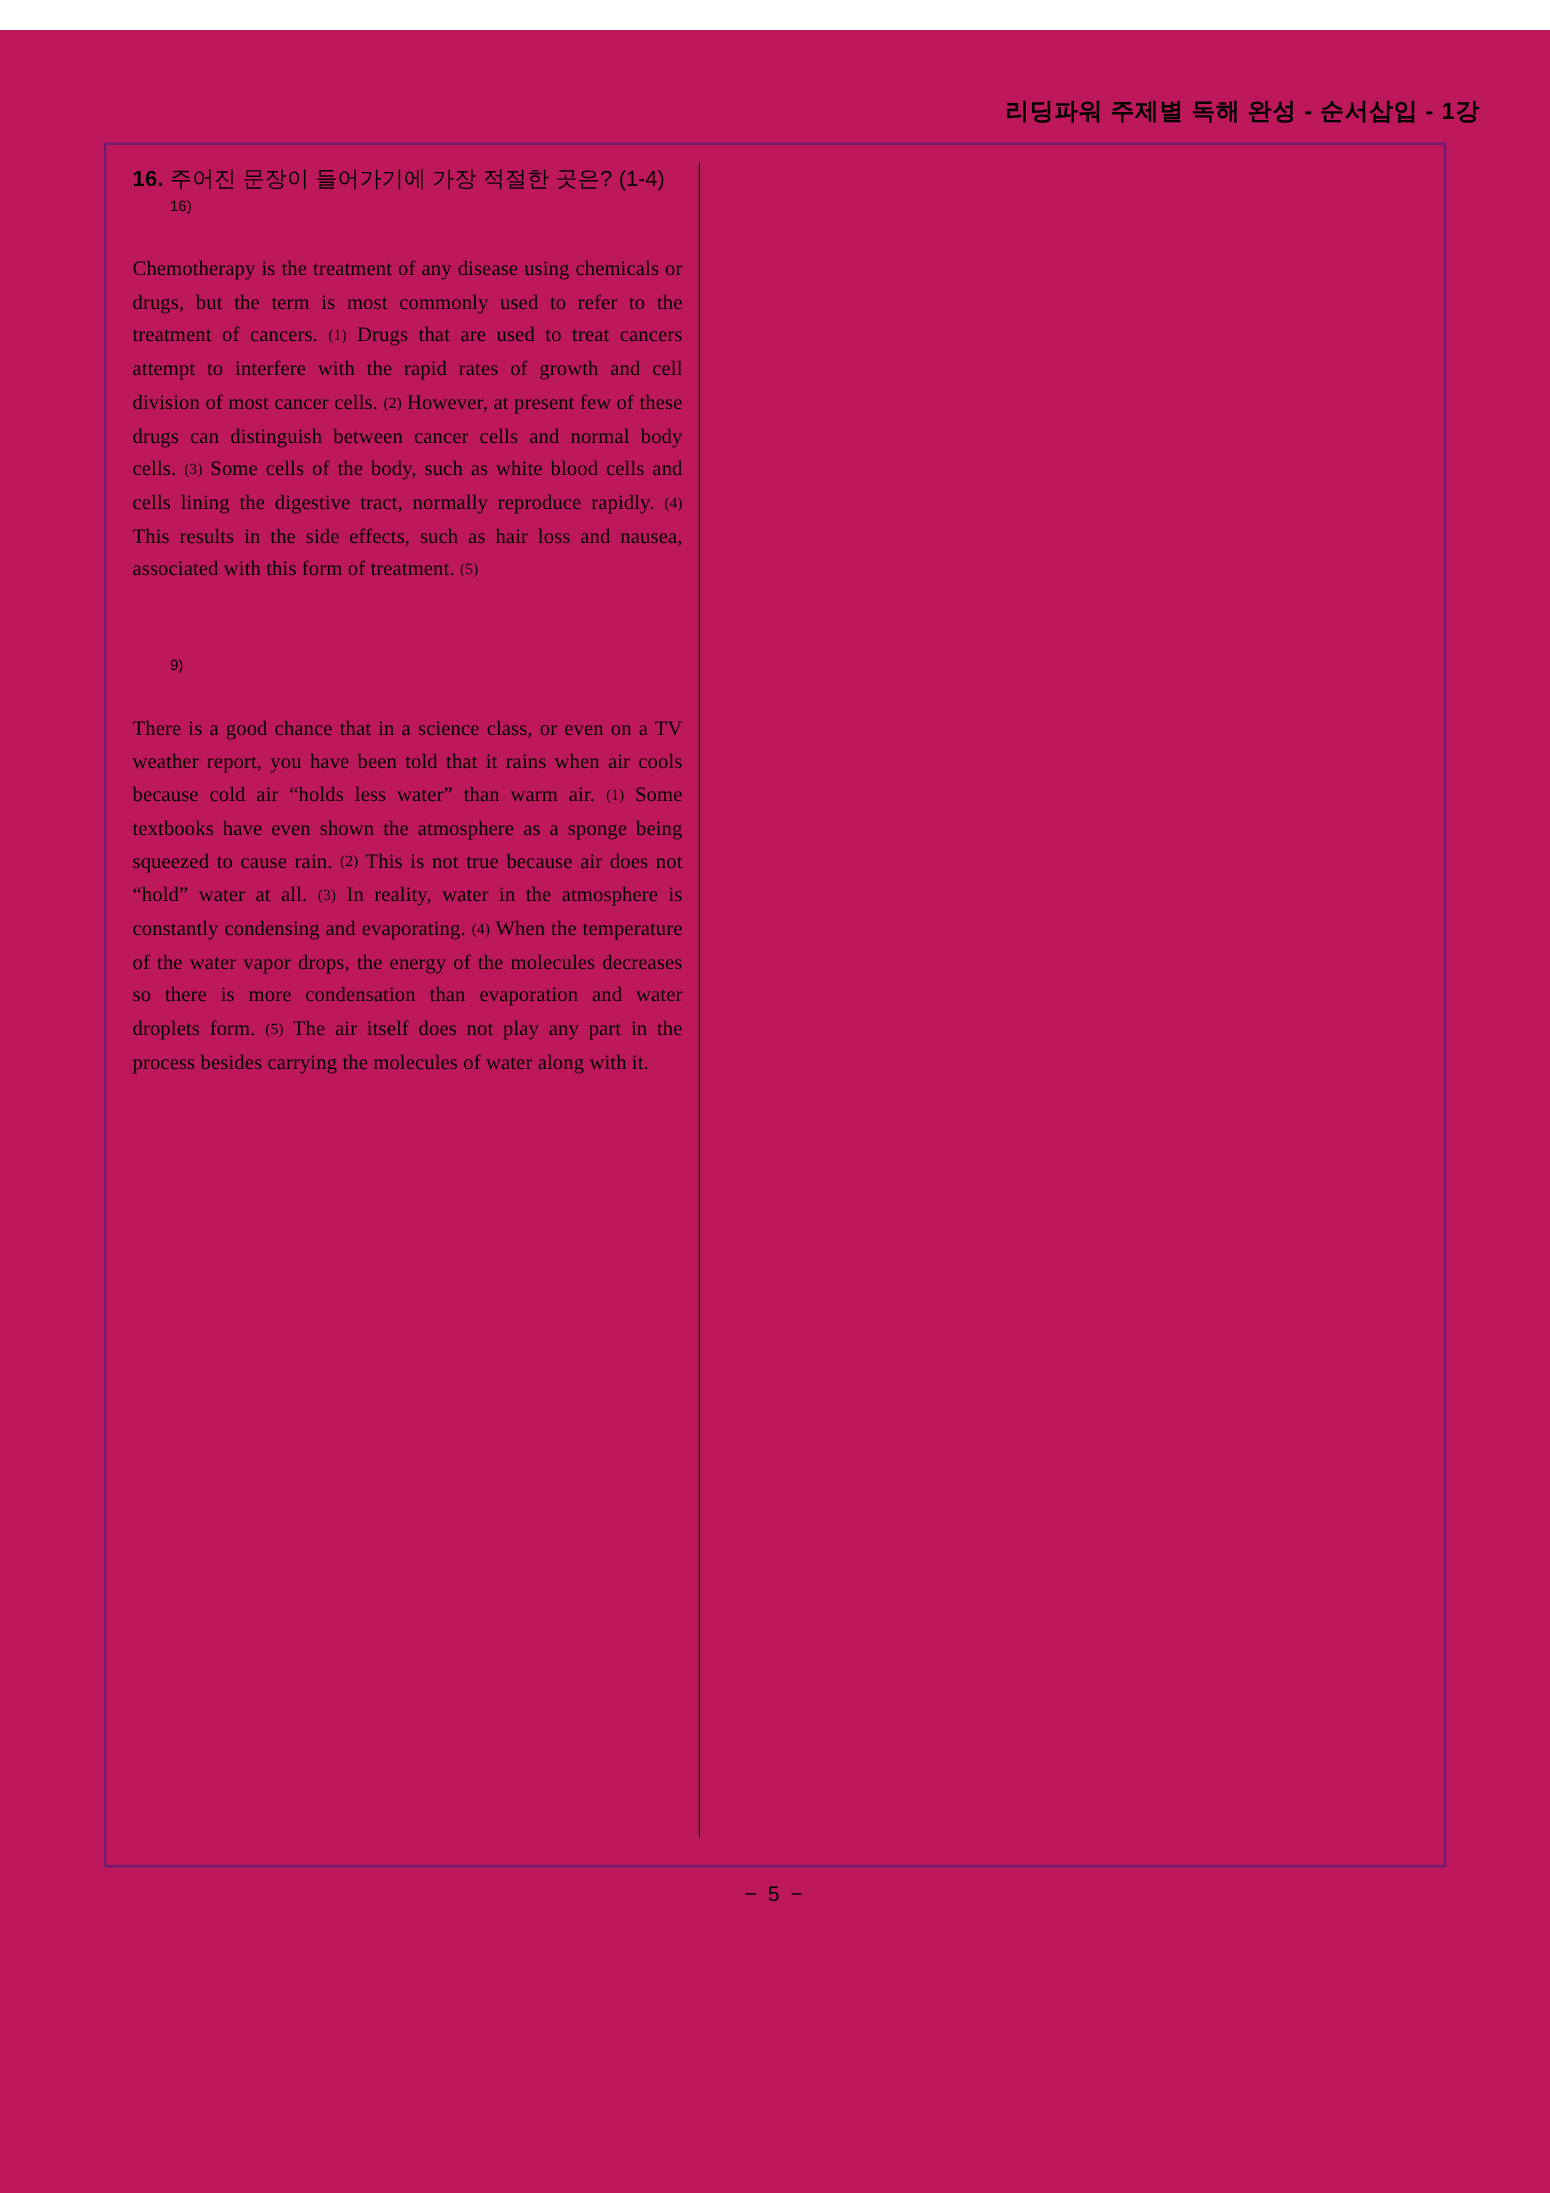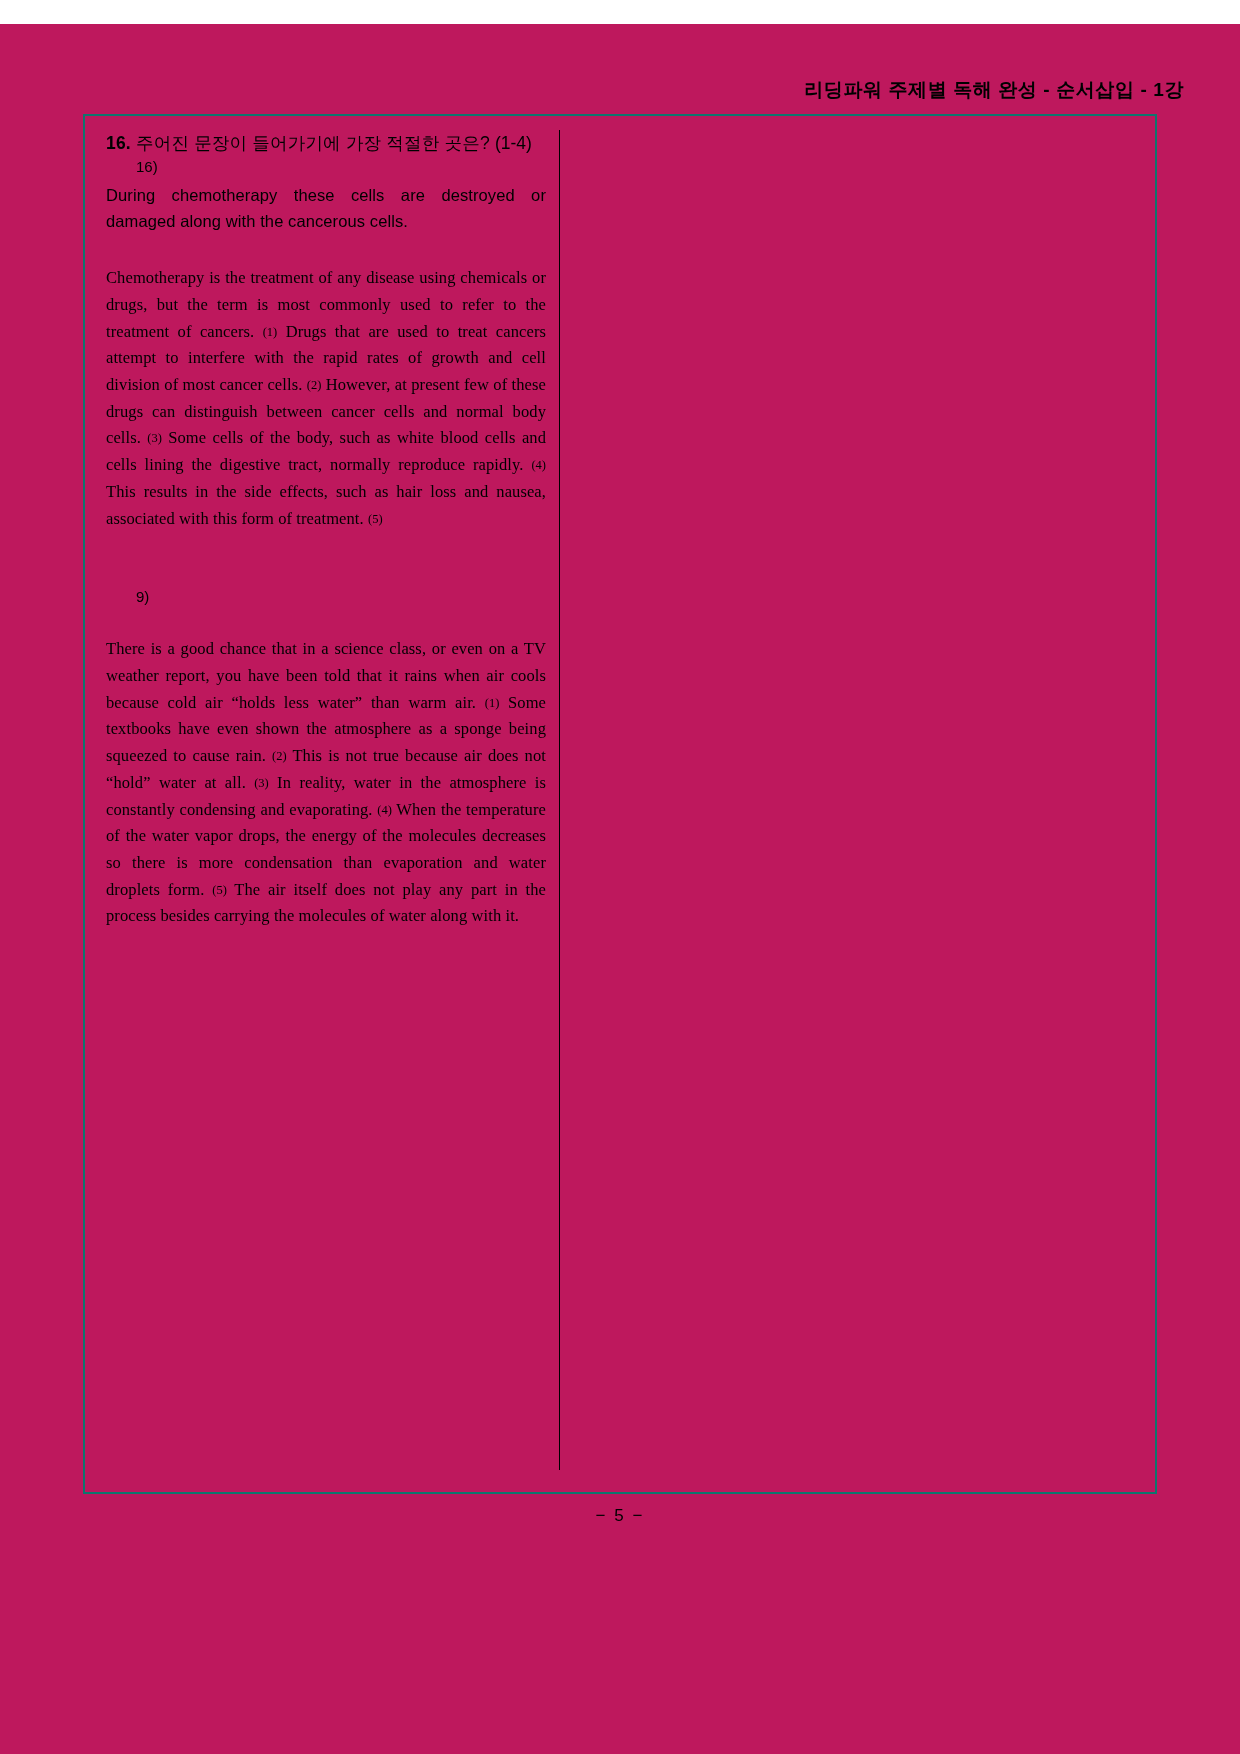--- a/index.html
+++ b/index.html
@@ -44,7 +44,7 @@
     top: 90px;
     width: 1074px;
     height: 1380px;
-    border: 2px solid #0f766e;
+    border: 2px solid #701a75;
     box-sizing: border-box;
   }
 

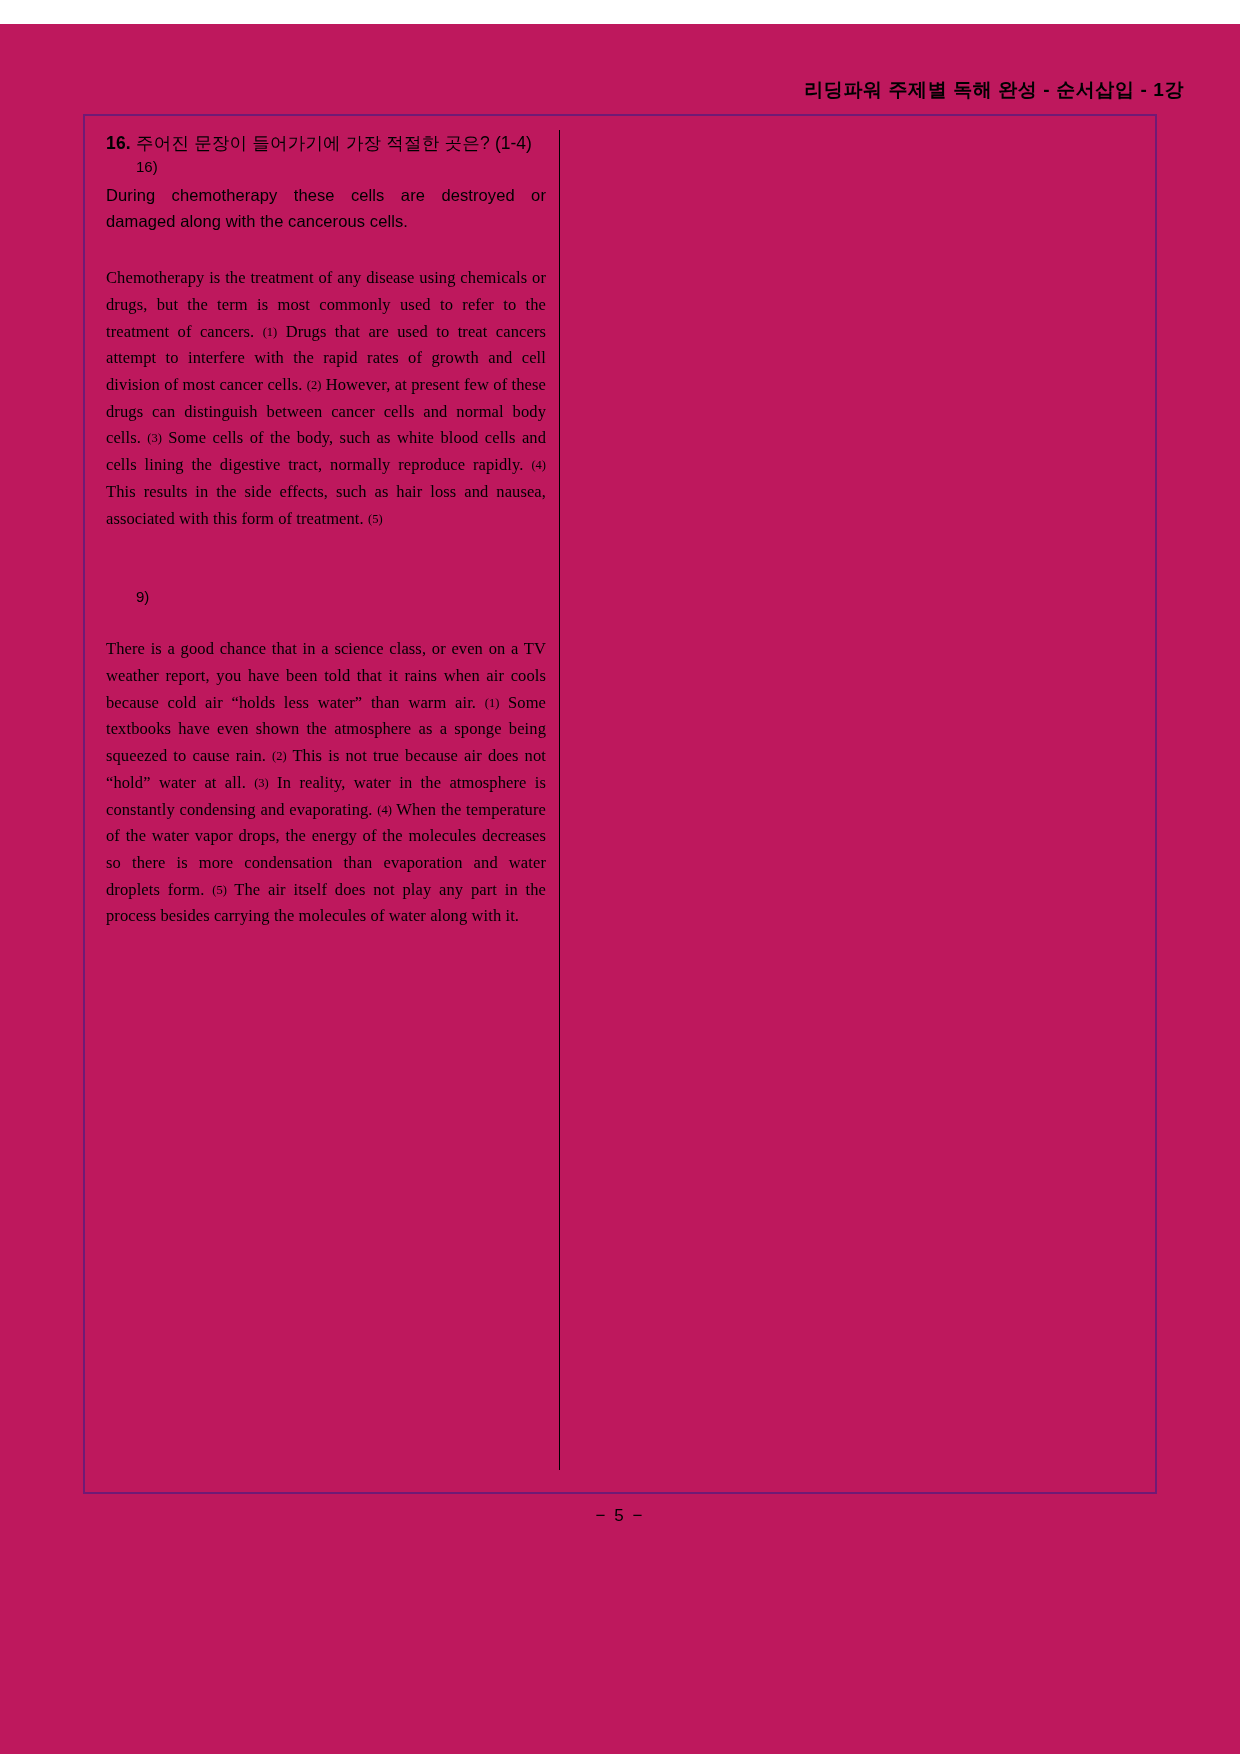--- a/index.html
+++ b/index.html
@@ -96,7 +96,7 @@
   }
 
   .q-footnote {
-    font-size: 15px;
+    font-size: 12px;
     margin-left: 30px;
     margin-top: 2px;
     line-height: 1.2;

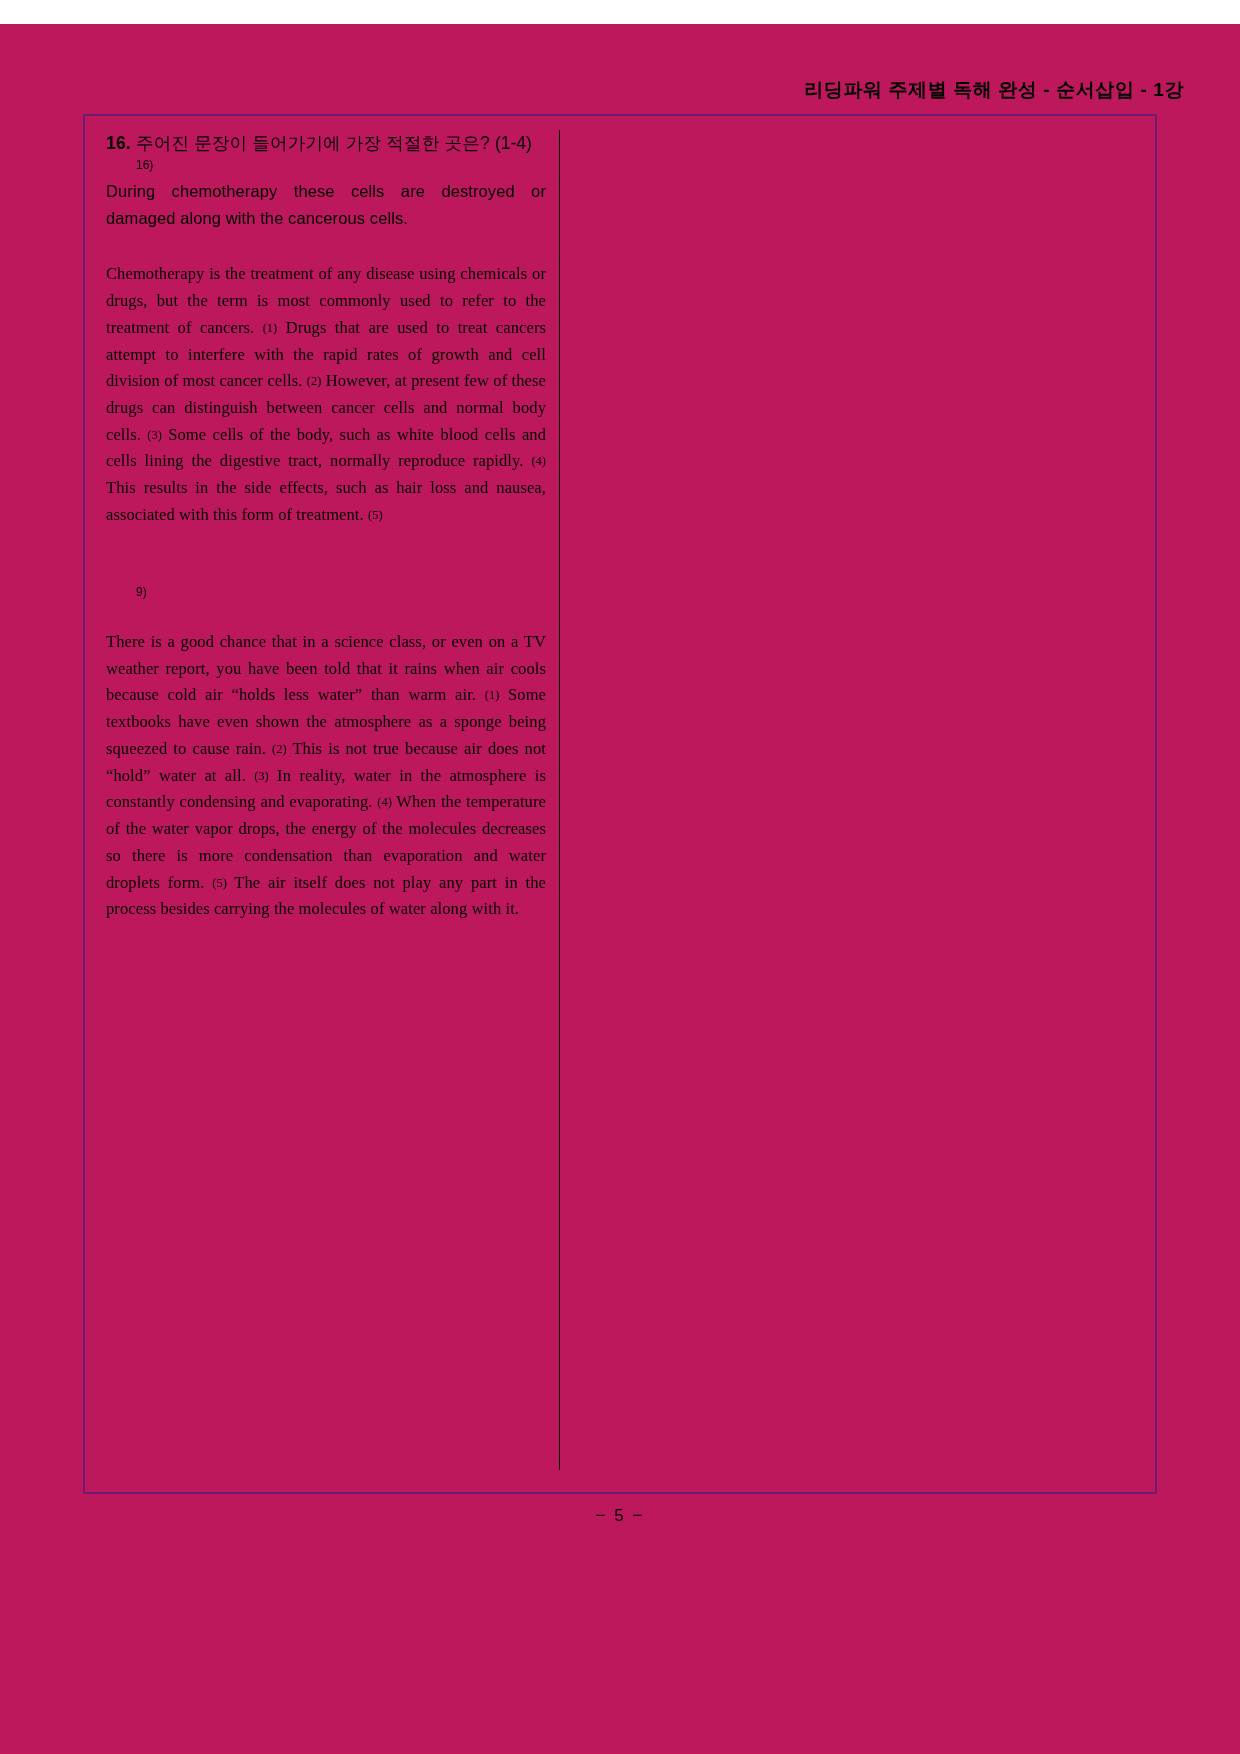--- a/index.html
+++ b/index.html
@@ -158,7 +158,6 @@
           <span class="q-range">(1-4)</span>
         </div>
         <div class="q-footnote">16)</div>
-        <div class="given-sentence">During chemotherapy these cells are destroyed or damaged along with the cancerous cells.</div>
         <div class="passage"><span>Chemotherapy is the treatment of any disease using chemicals or drugs, but the term is most commonly used to refer to the treatment of cancers. </span><span class="marker">(1)</span><span> Drugs that are used to treat cancers attempt to interfere with the rapid rates of growth and cell division of most cancer cells. </span><span class="marker">(2)</span><span> However, at present few of these drugs can distinguish between cancer cells and normal body cells. </span><span class="marker">(3)</span><span> Some cells of the body, such as white blood cells and cells lining the digestive tract, normally reproduce rapidly. </span><span class="marker">(4)</span><span> This results in the side effects, such as hair loss and nausea, associated with this form of treatment. </span><span class="marker">(5)</span></div>
       </div>
 

